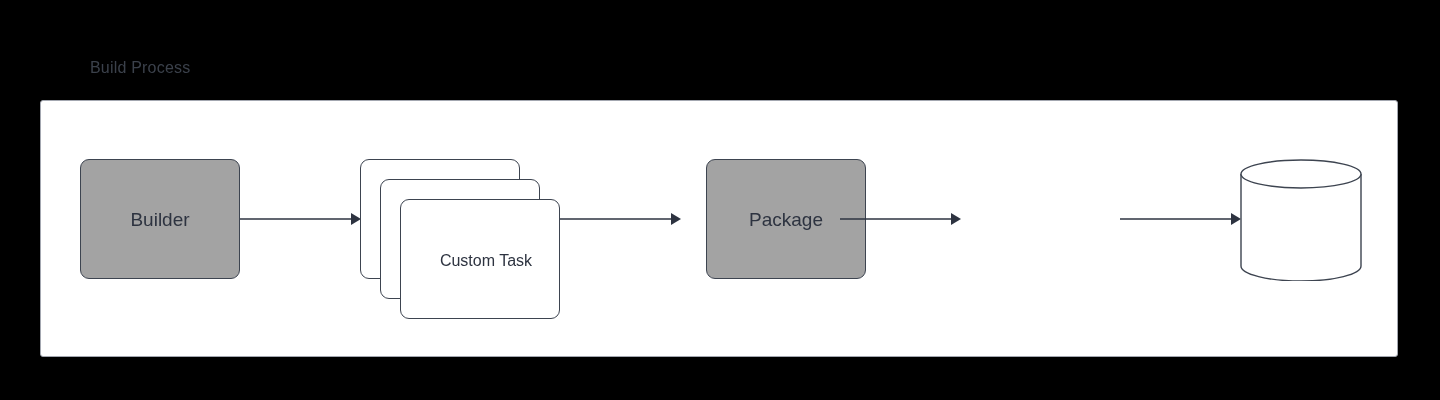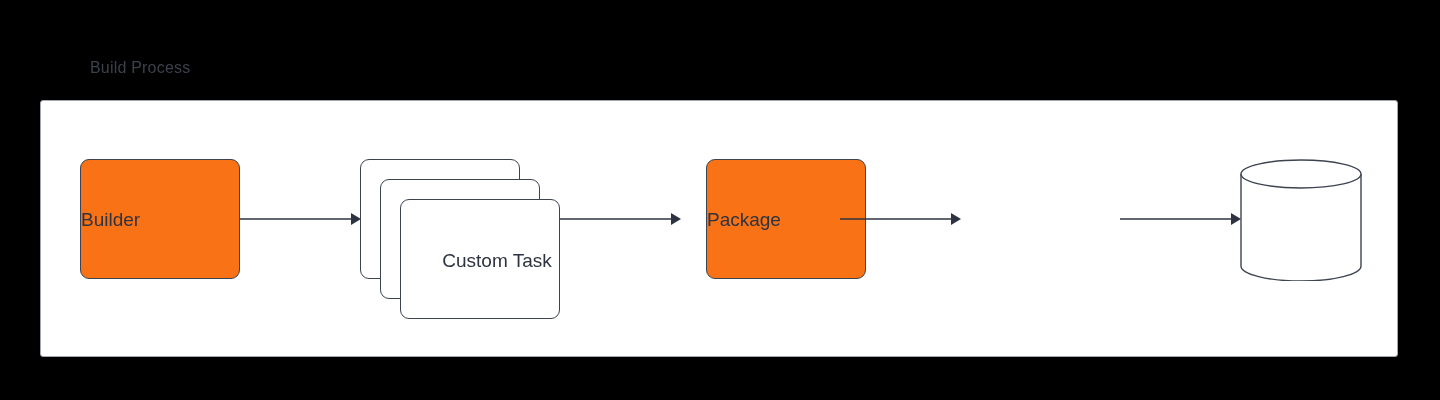--- a/index.html
+++ b/index.html
@@ -39,11 +39,12 @@
   .node {
     position: absolute;
     box-sizing: border-box;
-    background: #f97316;
+    background: #a3a3a3;
     border: 1px solid #3d4450;
     border-radius: 9px;
     display: flex;
     align-items: center;
+    justify-content: center;
     text-align: center;
     color: #2d3340;
     font-size: 19px;

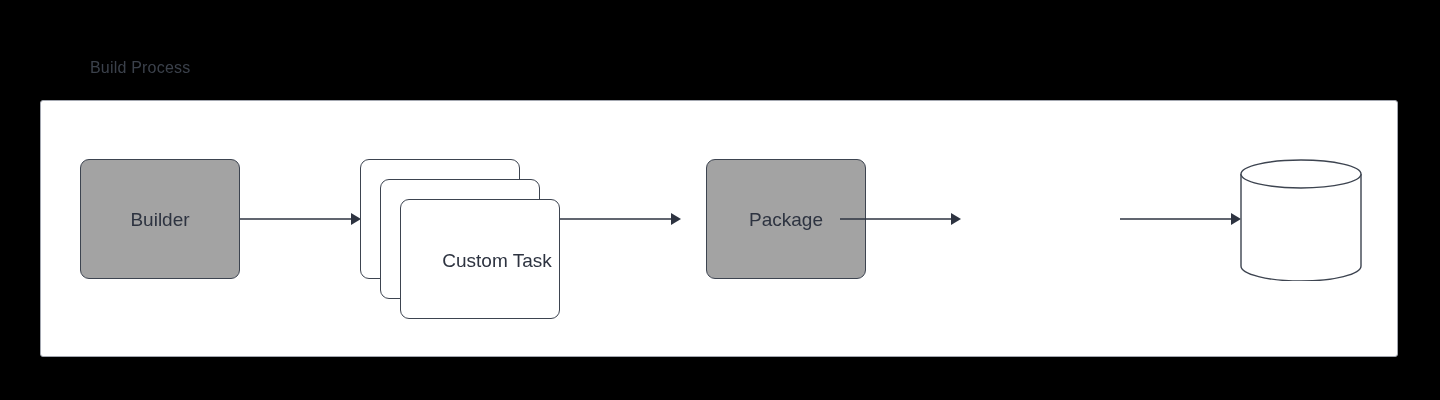--- a/index.html
+++ b/index.html
@@ -62,7 +62,7 @@
   }
   .stack-card .card-label {
     position: absolute;
-    left: 16px;
+    left: 5px;
     top: 0;
     width: 160px;
     height: 120px;
@@ -70,7 +70,7 @@
     align-items: center;
     justify-content: center;
     color: #2d3340;
-    font-size: 19px;
+    font-size: 16px;
     line-height: 25px;
     white-space: nowrap;
   }

